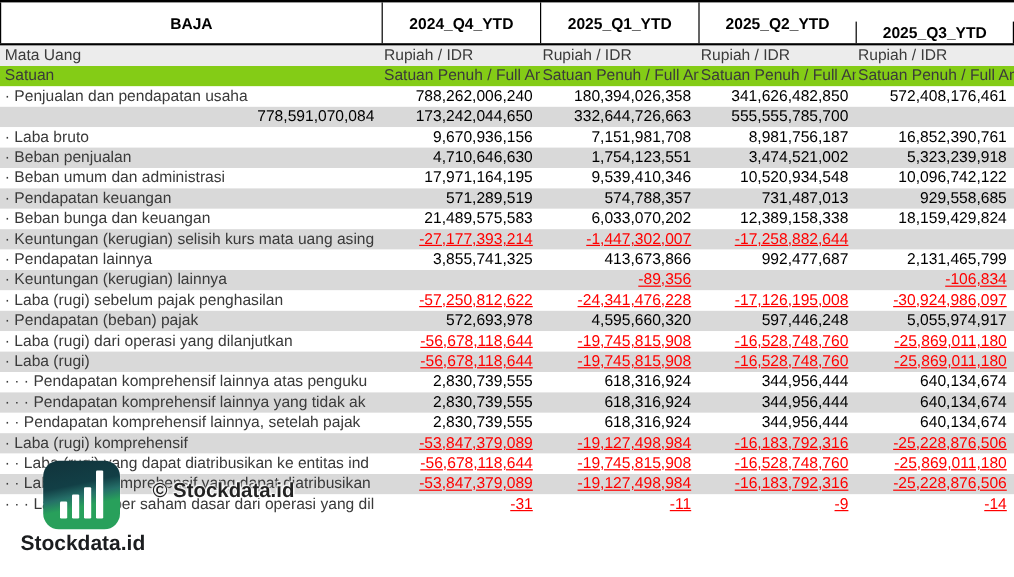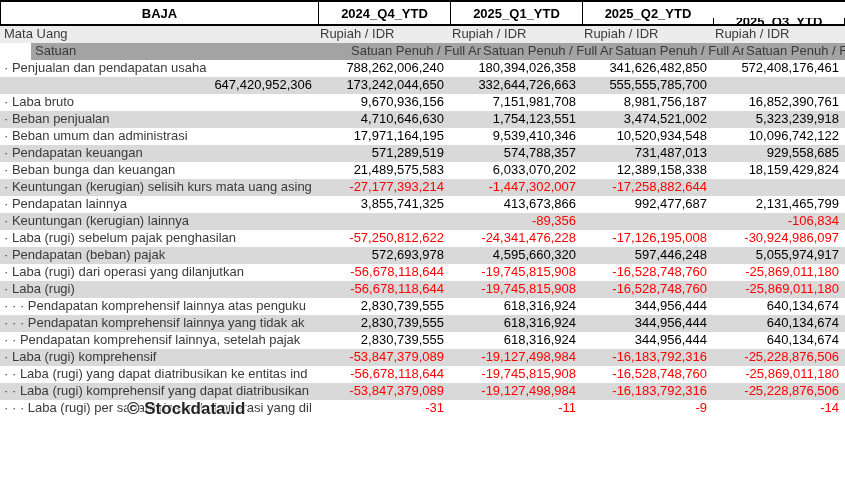--- a/index.html
+++ b/index.html
@@ -12,7 +12,7 @@
   .fin-table { width:845px; }
   .hrow {
     display:grid; grid-template-columns:318px 132px 132px 131px 132px;
-    height:26px; border-top:2px solid #000; border-bottom:2px solid #000;
+    height:38px; border-top:2px solid #000; border-bottom:2px solid #000;
   }
   .hcell {
     display:flex; align-items:center; justify-content:center;

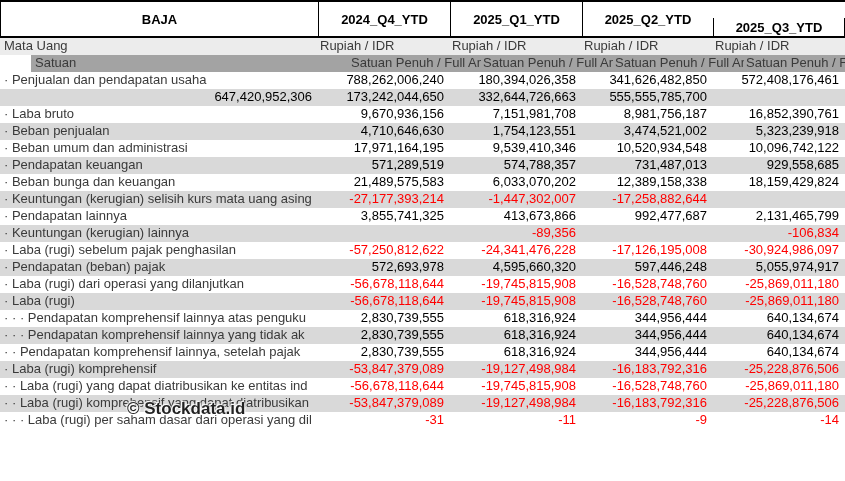--- a/index.html
+++ b/index.html
@@ -26,7 +26,7 @@
     height:17px; background:#fff;
   }
   .row.meta-light { background:#ececec; }
-  .row.meta-dark  { background:#a3a3a3;margin-left:31px; }
+  .row.meta-dark  { background:#84cc16; }
   .row.odd        { background:#d9d9d9; }
   .cell {
     display:flex; align-items:center; overflow:hidden; white-space:nowrap;

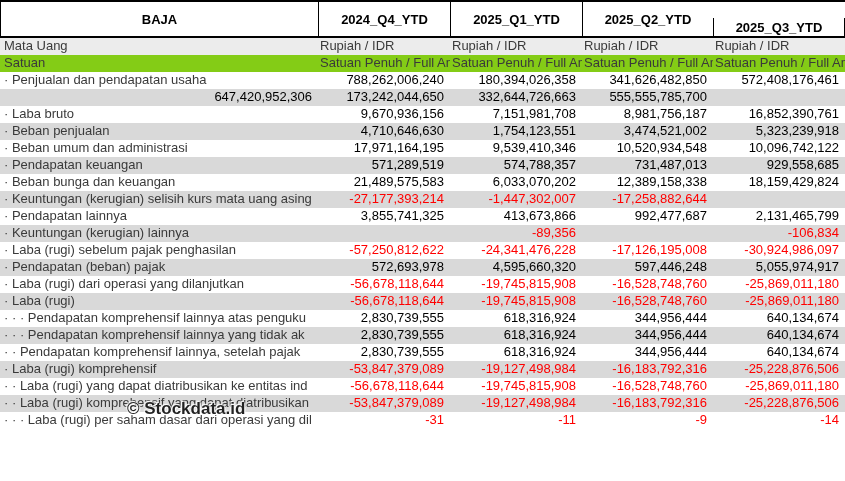--- a/index.html
+++ b/index.html
@@ -99,7 +99,7 @@
           <div class="cell value">572,408,176,461</div>
         </div>
         <div class="row odd">
-          <div class="cell value">647,420,952,306</div>
+          <div class="cell value">778,591,070,084</div>
           <div class="cell value">173,242,044,650</div>
           <div class="cell value">332,644,726,663</div>
           <div class="cell value">555,555,785,700</div>

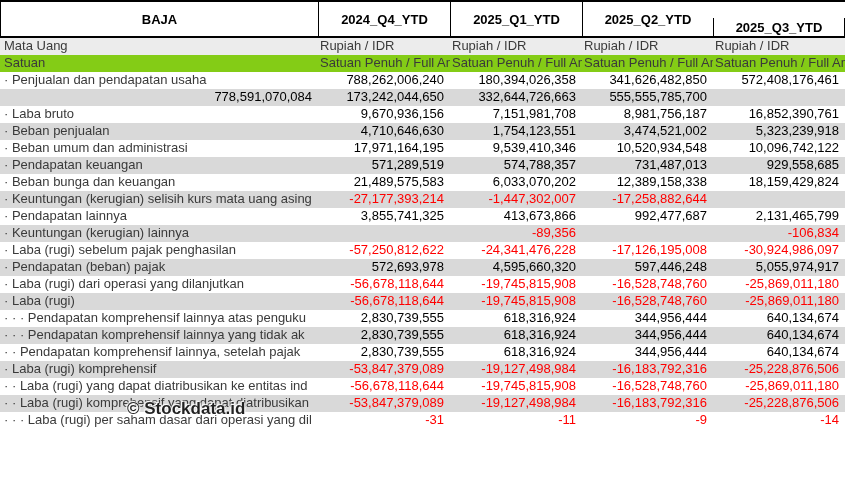--- a/index.html
+++ b/index.html
@@ -35,7 +35,7 @@
   .cell.label { color:#3a3a3a; padding-left:4px; }
   .cell.value { color:#000; justify-content:flex-end; padding-right:6px; }
   .cell.value.meta { justify-content:flex-start; padding-left:2px; padding-right:0; color:#3a3a3a; }
-  .cell.value.neg { color:#ff0000; }
+  .cell.value.neg { color:#ff0000;text-decoration:underline; }
   
   .center-watermark {
     position:absolute; left:127px; top:399px;

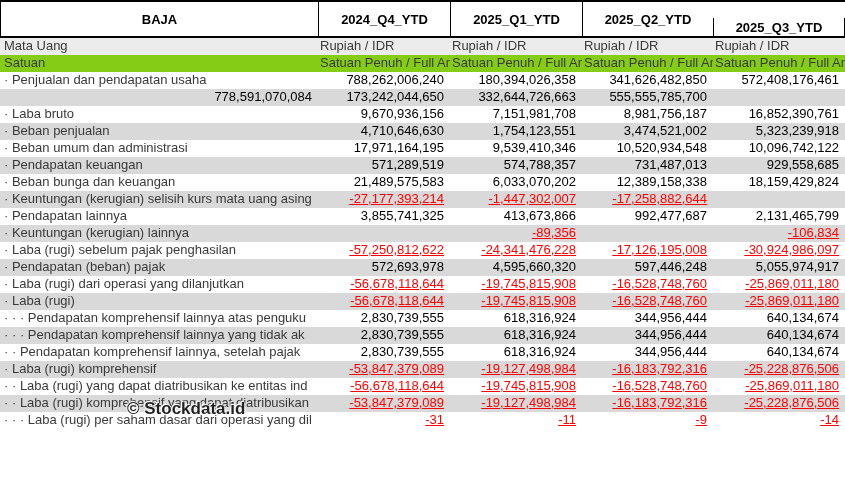--- a/index.html
+++ b/index.html
@@ -241,6 +241,17 @@
 
   <div class="center-watermark">© Stockdata.id</div>
 
+  <div class="logo-block">
+    <div class="logo-icon">
+      <div class="logo-bars">
+        <span class="b1"></span>
+          <span class="b2"></span>
+          <span class="b3"></span>
+          <span class="b4"></span>
+      </div>
+    </div>
+    <div class="brand-text">Stockdata.id</div>
+  </div>
 
 </div>
 

